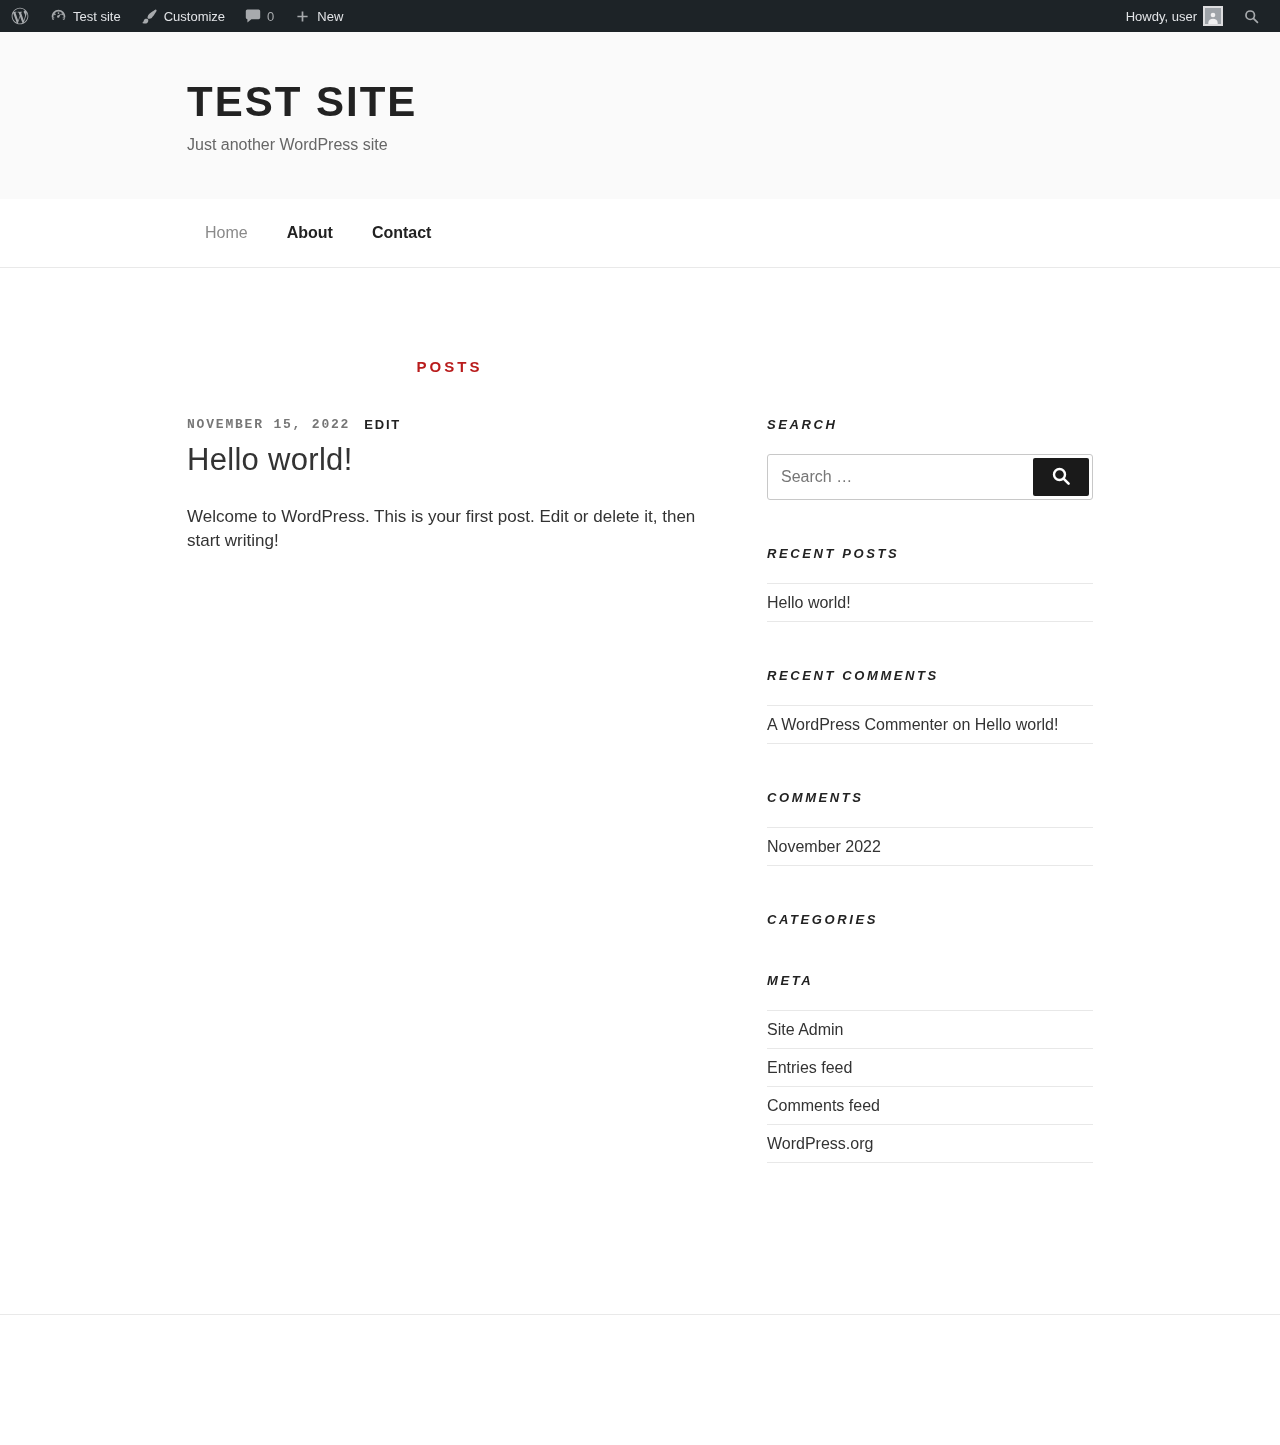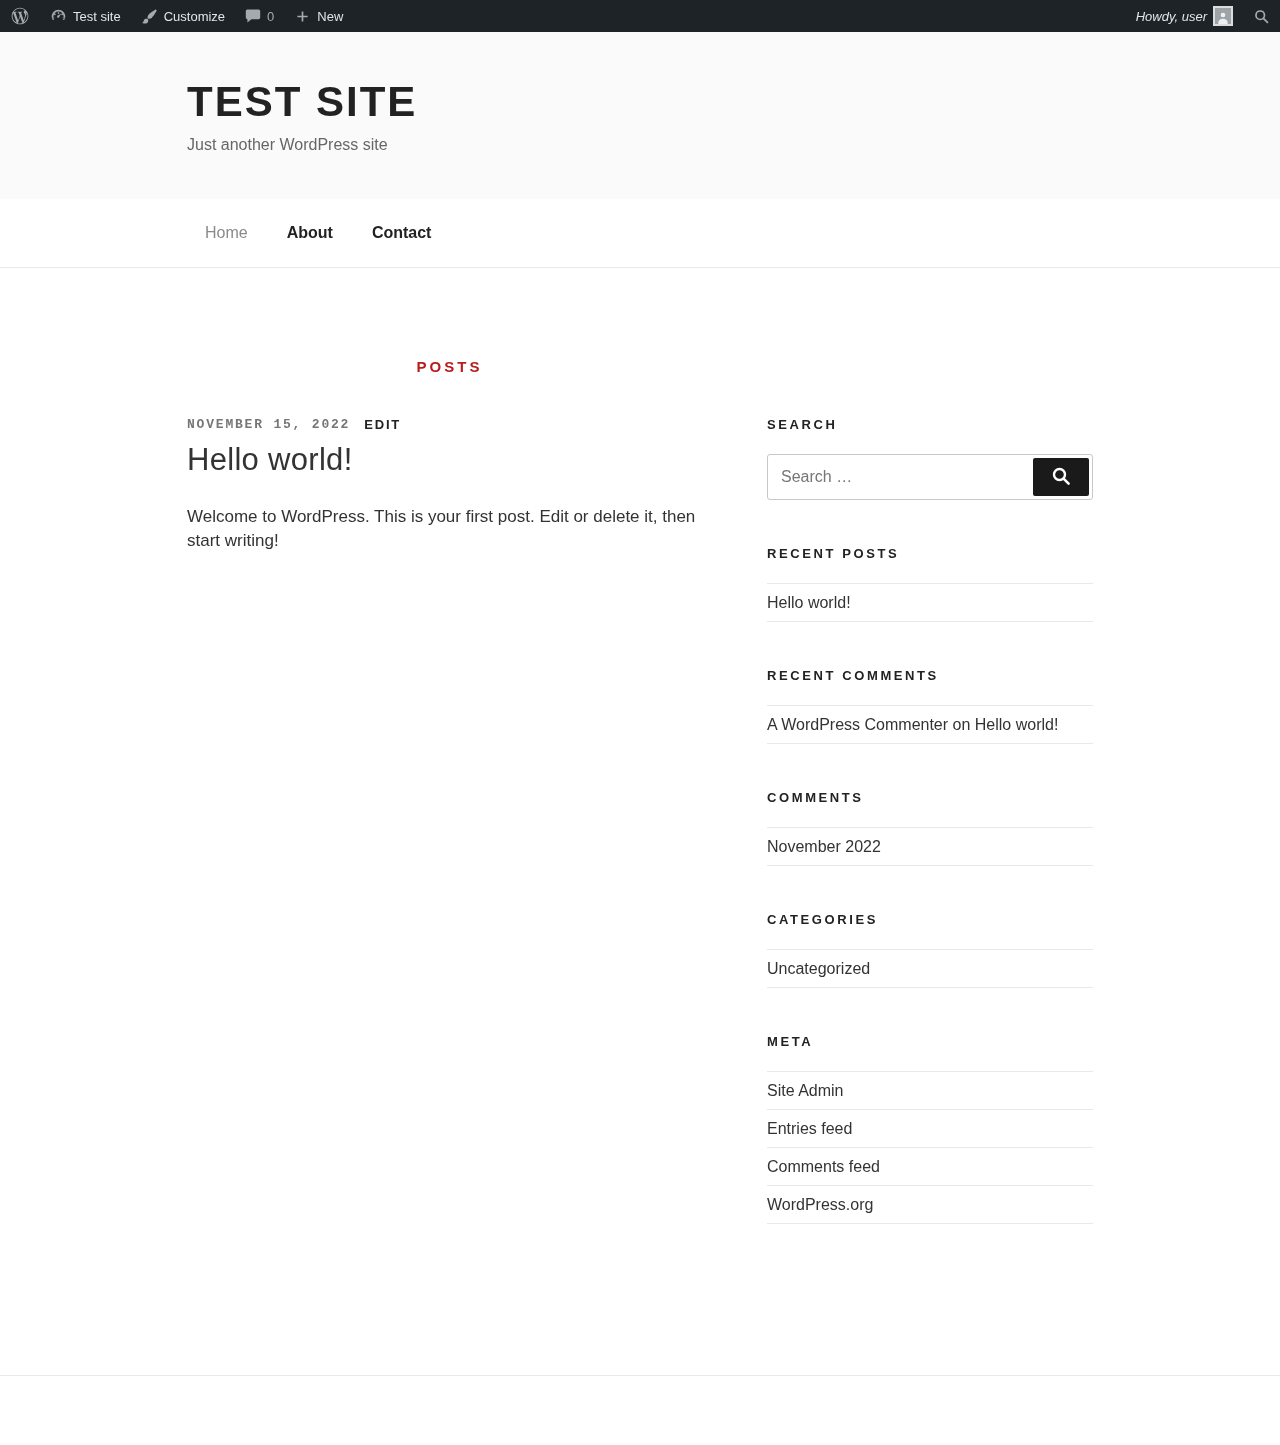--- a/index.html
+++ b/index.html
@@ -30,7 +30,7 @@
   }
   .ab-item svg { display: block; flex: 0 0 auto; }
   .ab-count { color: #a7aaad; }
-  .ab-right { padding-right: 0; font-style: italic; }
+  .ab-right { padding-right: 10px; }
   .avatar {
     width: 20px; height: 20px; background: #dcdcde;
     display: flex; align-items: center; justify-content: center;

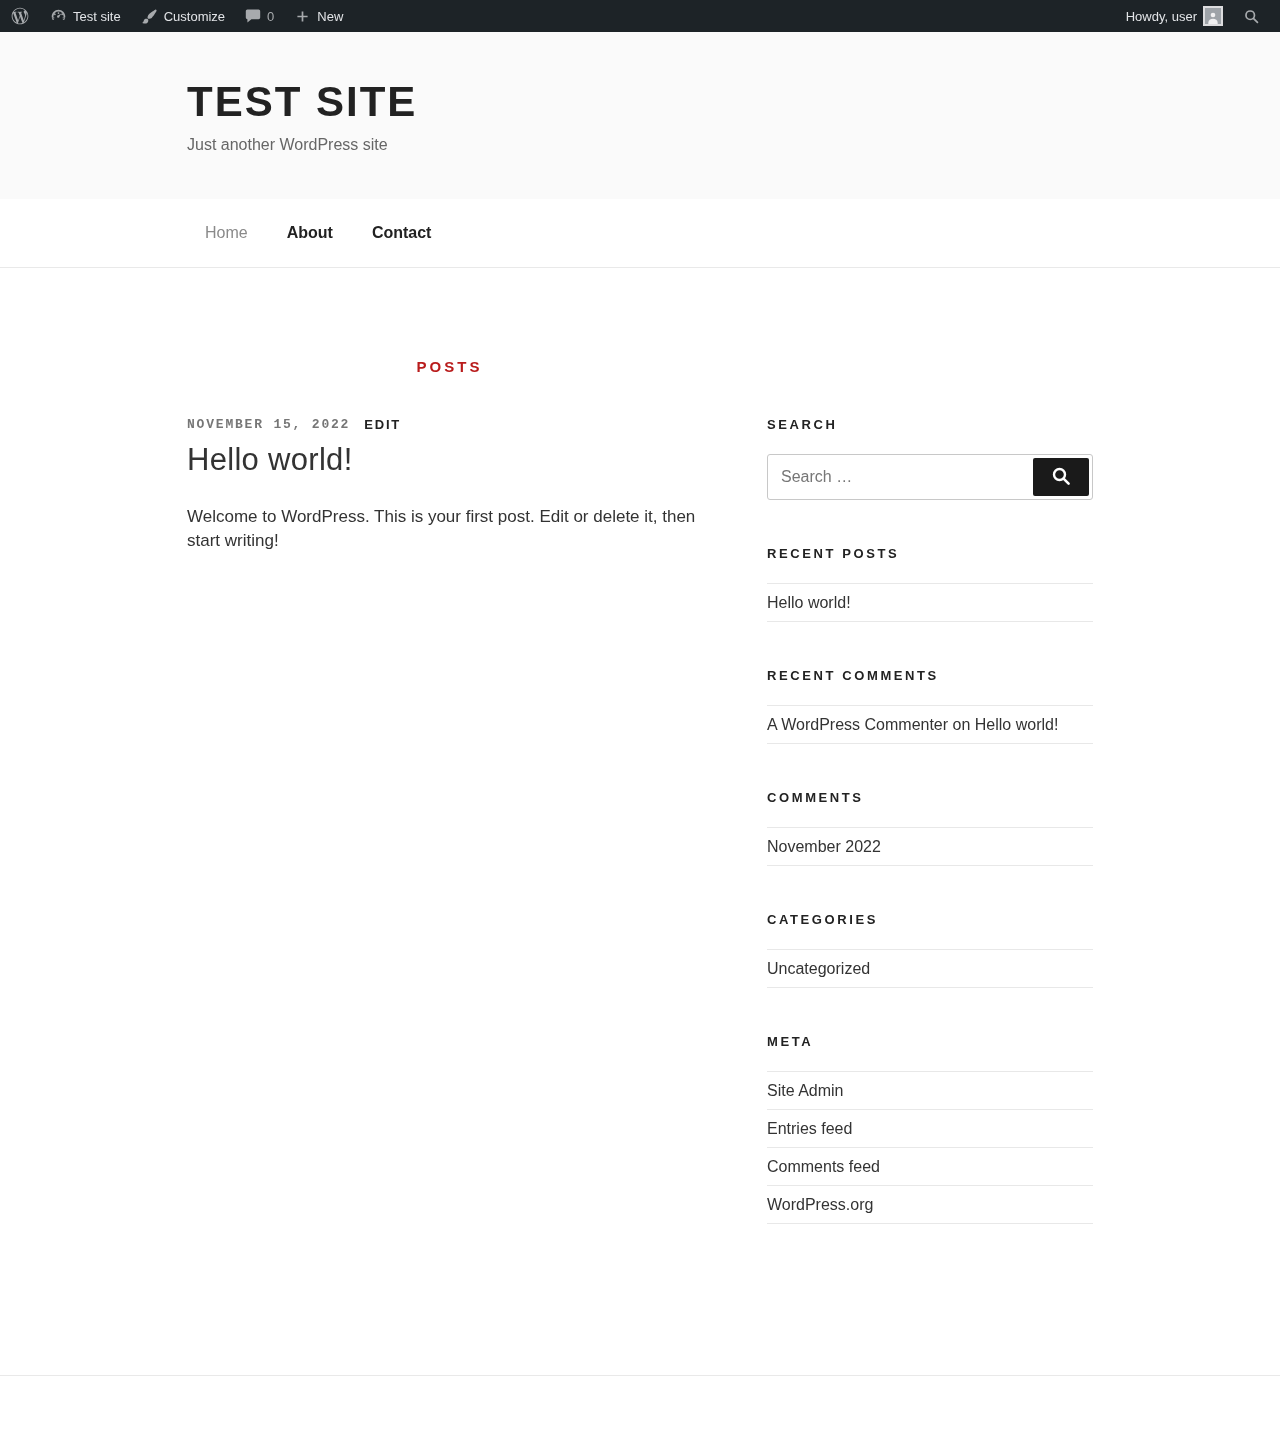--- a/index.html
+++ b/index.html
@@ -86,7 +86,7 @@
   .widget { margin-bottom: 46px; }
   .widget-title {
     margin: 0 0 22px; font-size: 13px; font-weight: 700;
-    letter-spacing: 2.6px; color: #222;
+    letter-spacing: 2.6px; color: #222; font-style: italic;
   }
   .widget-list { list-style: none; margin: 0; padding: 0; border-top: 1px solid #e8e8e8; }
   .widget-list li {

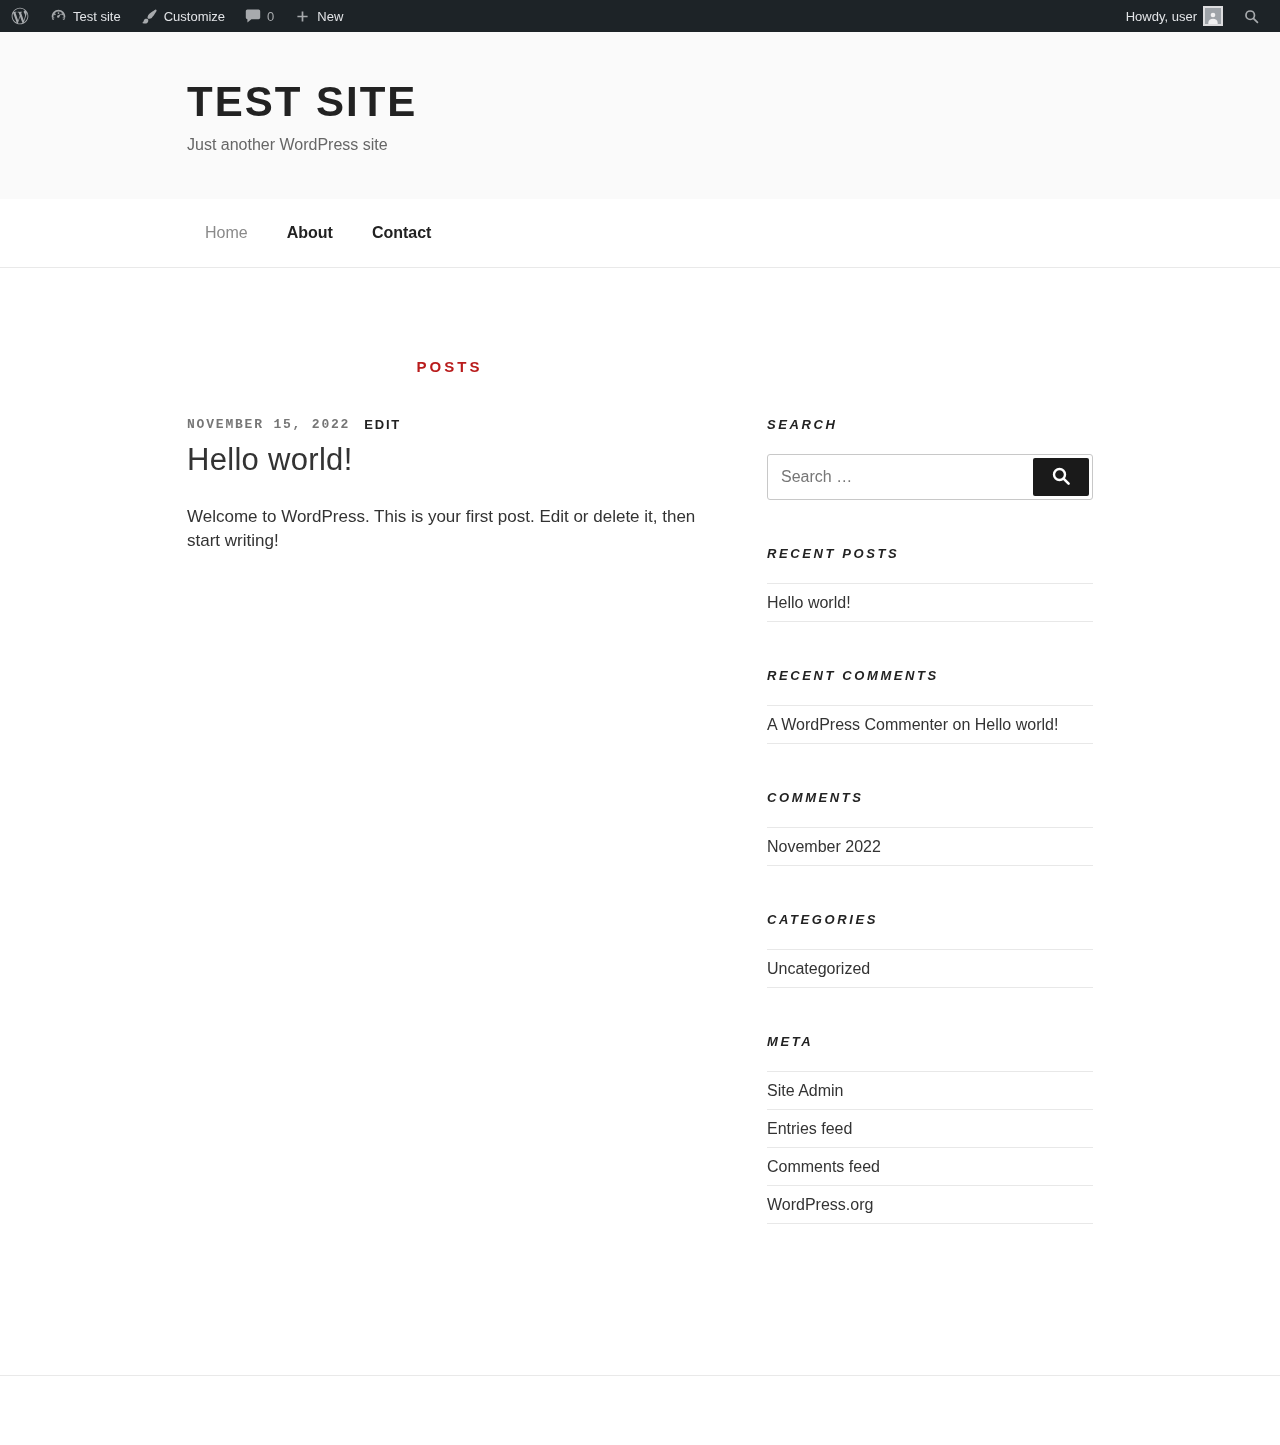--- a/index.html
+++ b/index.html
@@ -260,11 +260,6 @@
 
     <section class="widget">
       <h4 class="widget-title">CATEGORIES</h4>
-      <ul class="widget-list">
-        <li>
-          <a>Uncategorized</a>
-        </li>
-      </ul>
     </section>
 
     <section class="widget">

